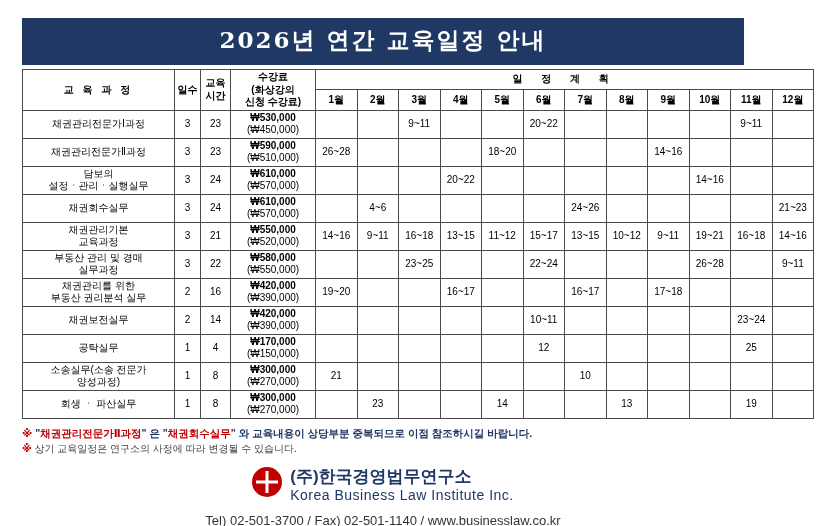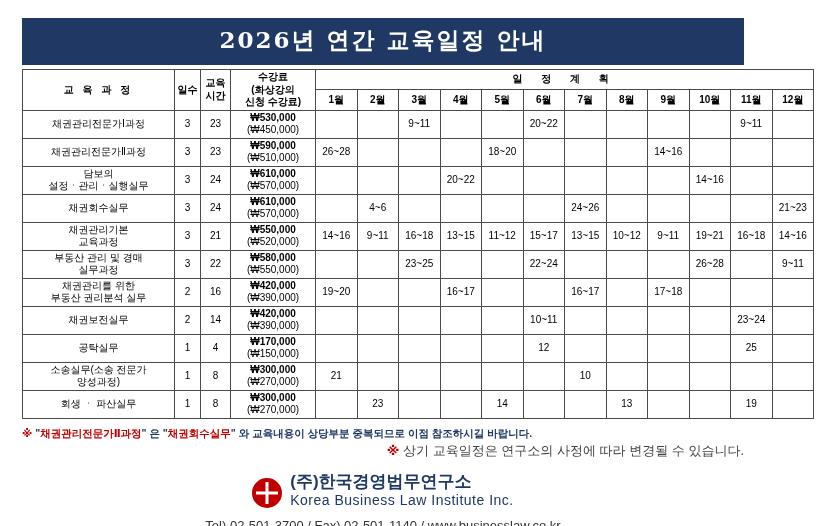--- a/index.html
+++ b/index.html
@@ -74,7 +74,7 @@
   .note1{color:#1f3864;font-weight:bold;}
   .note1 .mark{color:#c00000;font-weight:bold;}
   .note1 .hl{color:#c00000;}
-  .note2{color:#404040;font-size:13px;text-align:right;}
+  .note2{color:#404040;font-size:10px;}
   .note2 .mark{color:#c00000;font-weight:bold;}
   .footer{
     margin-top:10px;

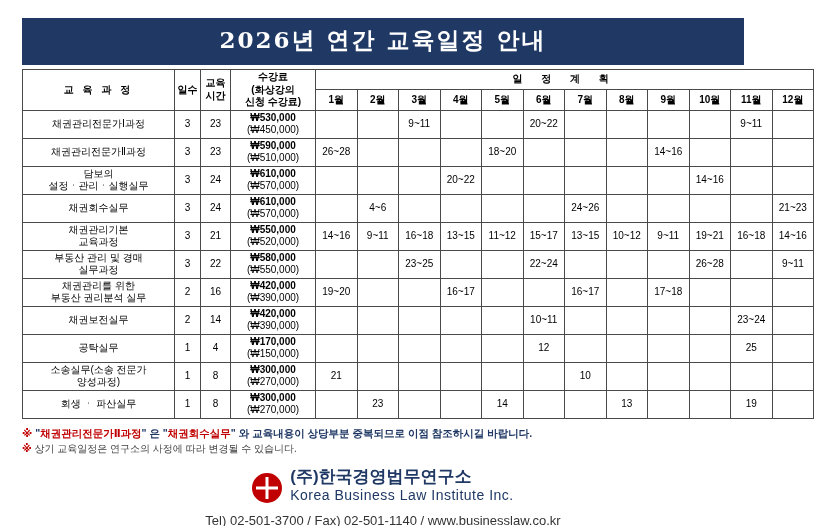--- a/index.html
+++ b/index.html
@@ -82,7 +82,7 @@
   }
   .logo-row{
     display:flex;
-    align-items:flex-end;
+    align-items:flex-start;
     justify-content:center;
     gap:8px;
   }

